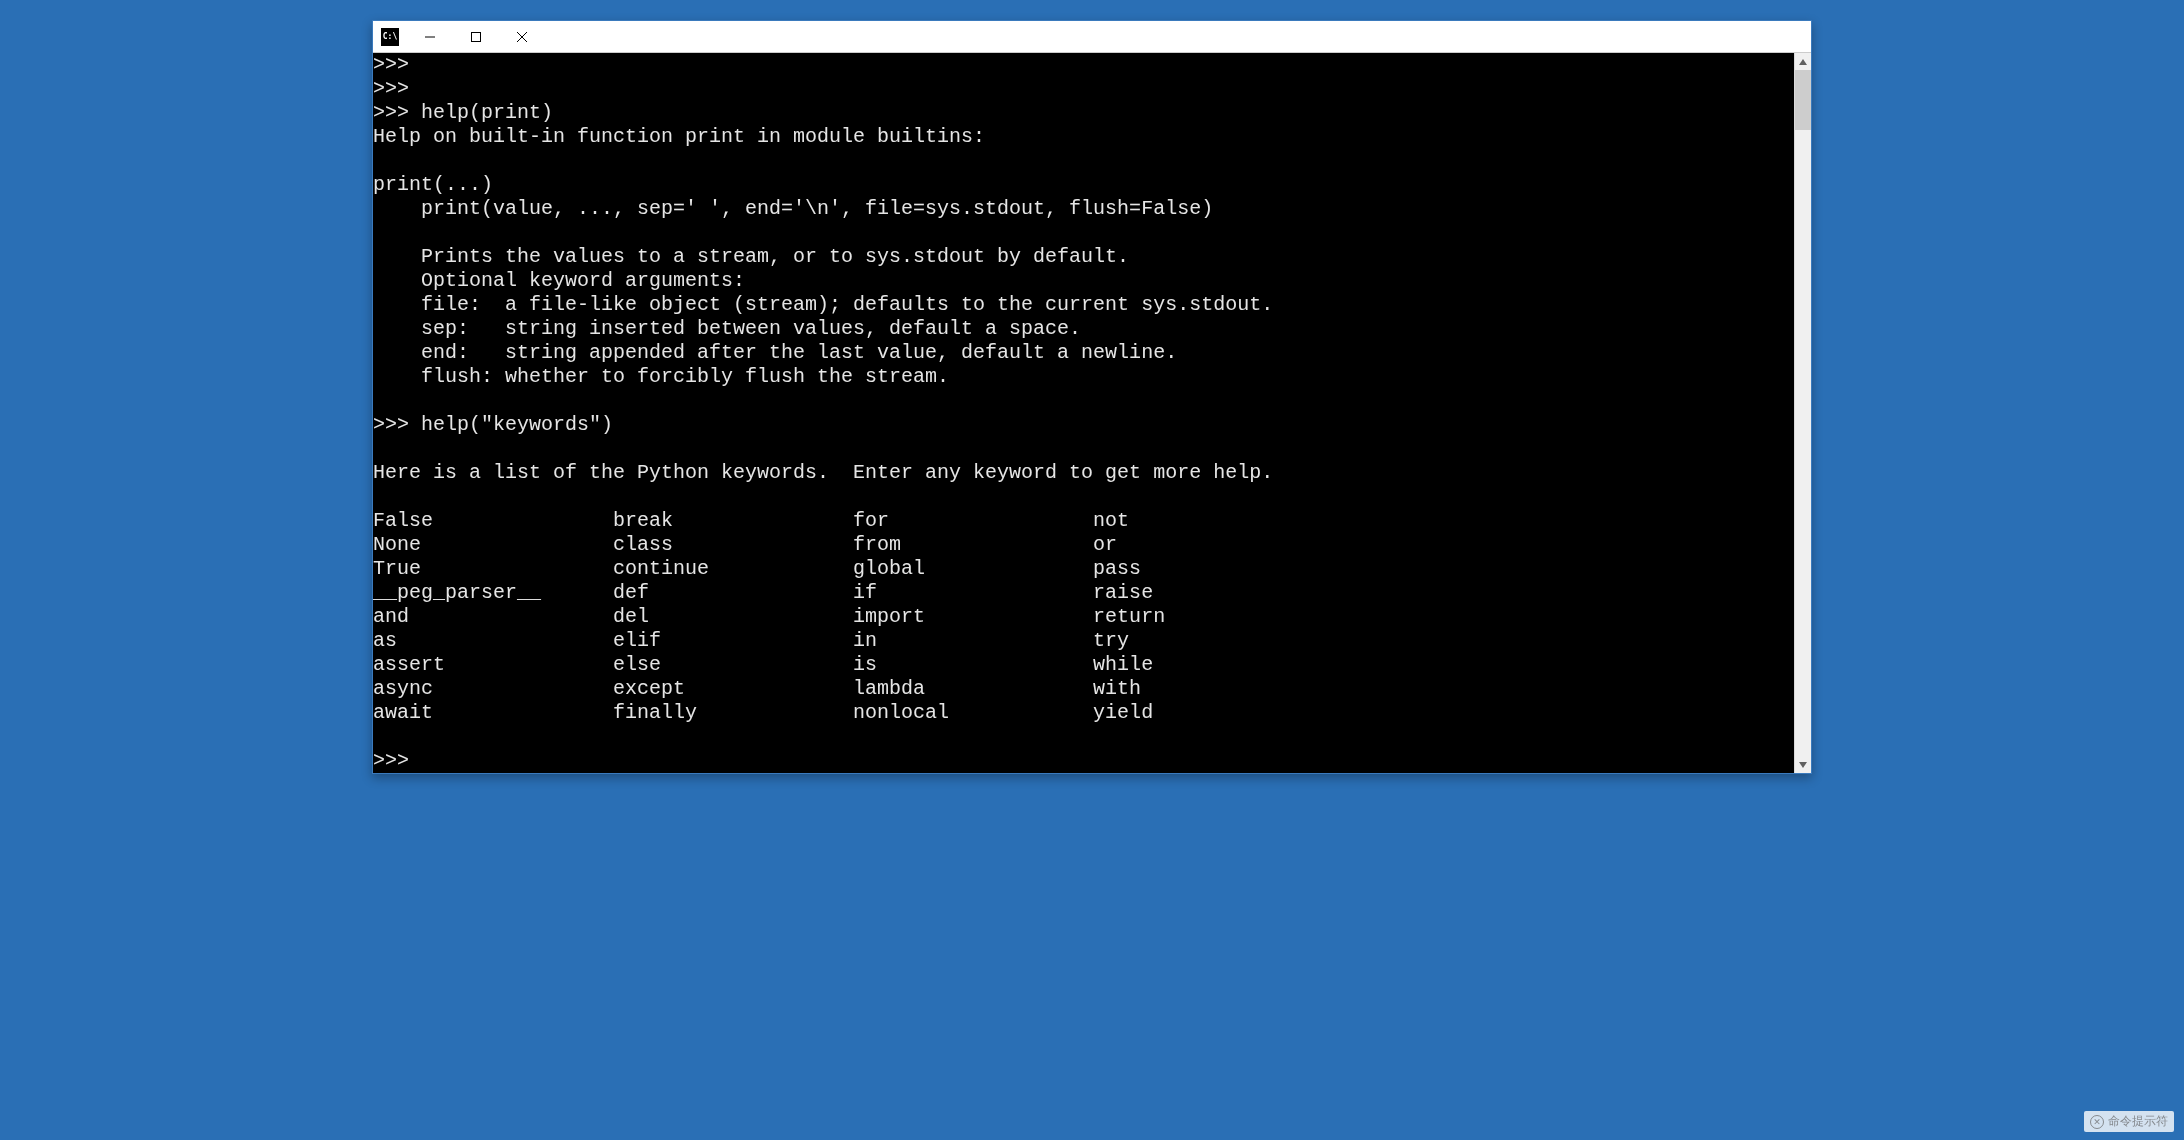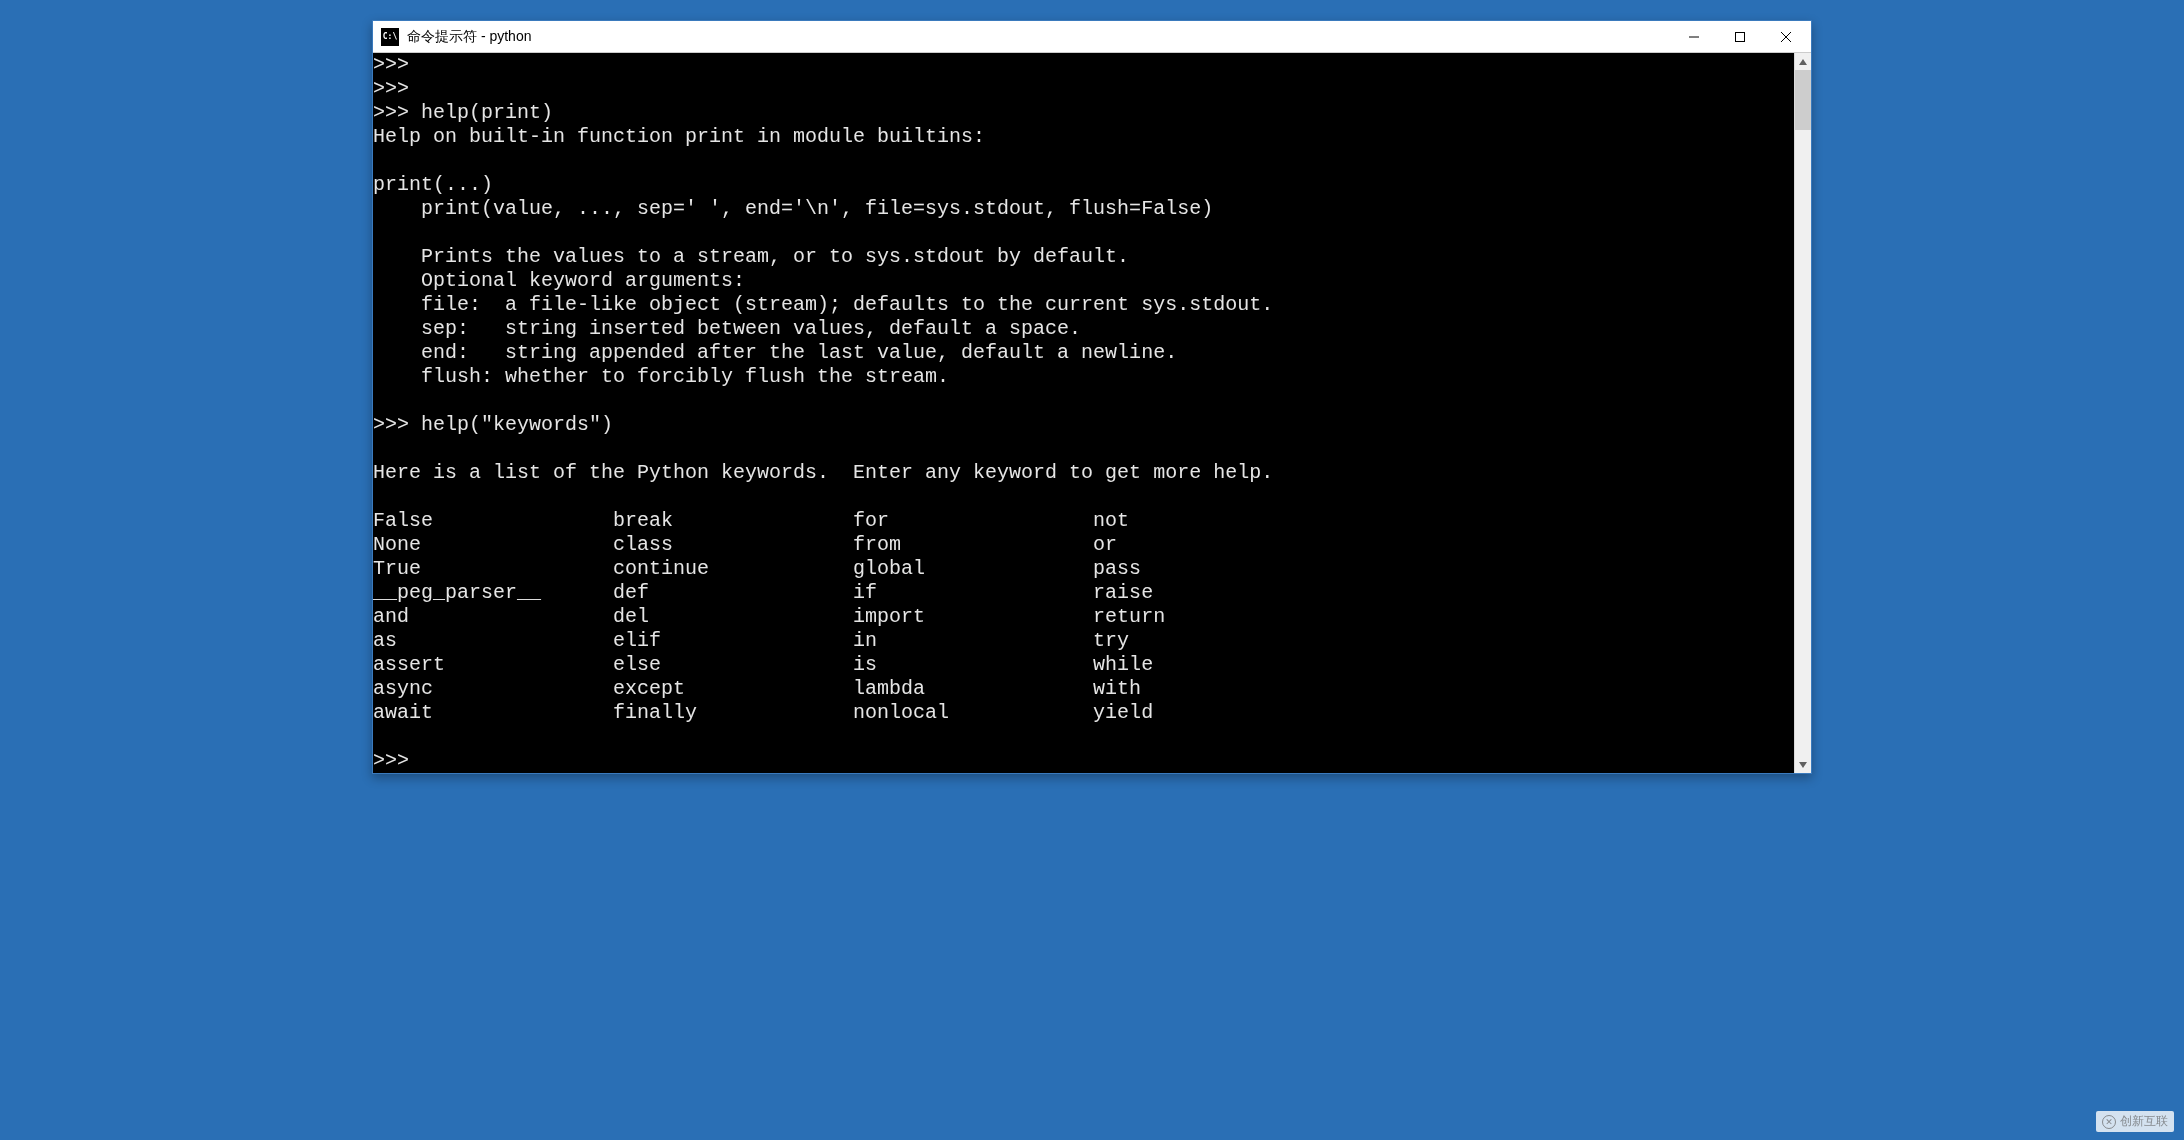--- a/index.html
+++ b/index.html
@@ -142,7 +142,6 @@
 <div class="window">
   <div class="titlebar">
     <div class="titlebar-icon">C:\</div>
-    <div class="titlebar-text">命令提示符 - python</div>
     <div class="window-controls">
       <button class="win-btn" aria-label="minimize">
         <svg viewBox="0 0 10 10">

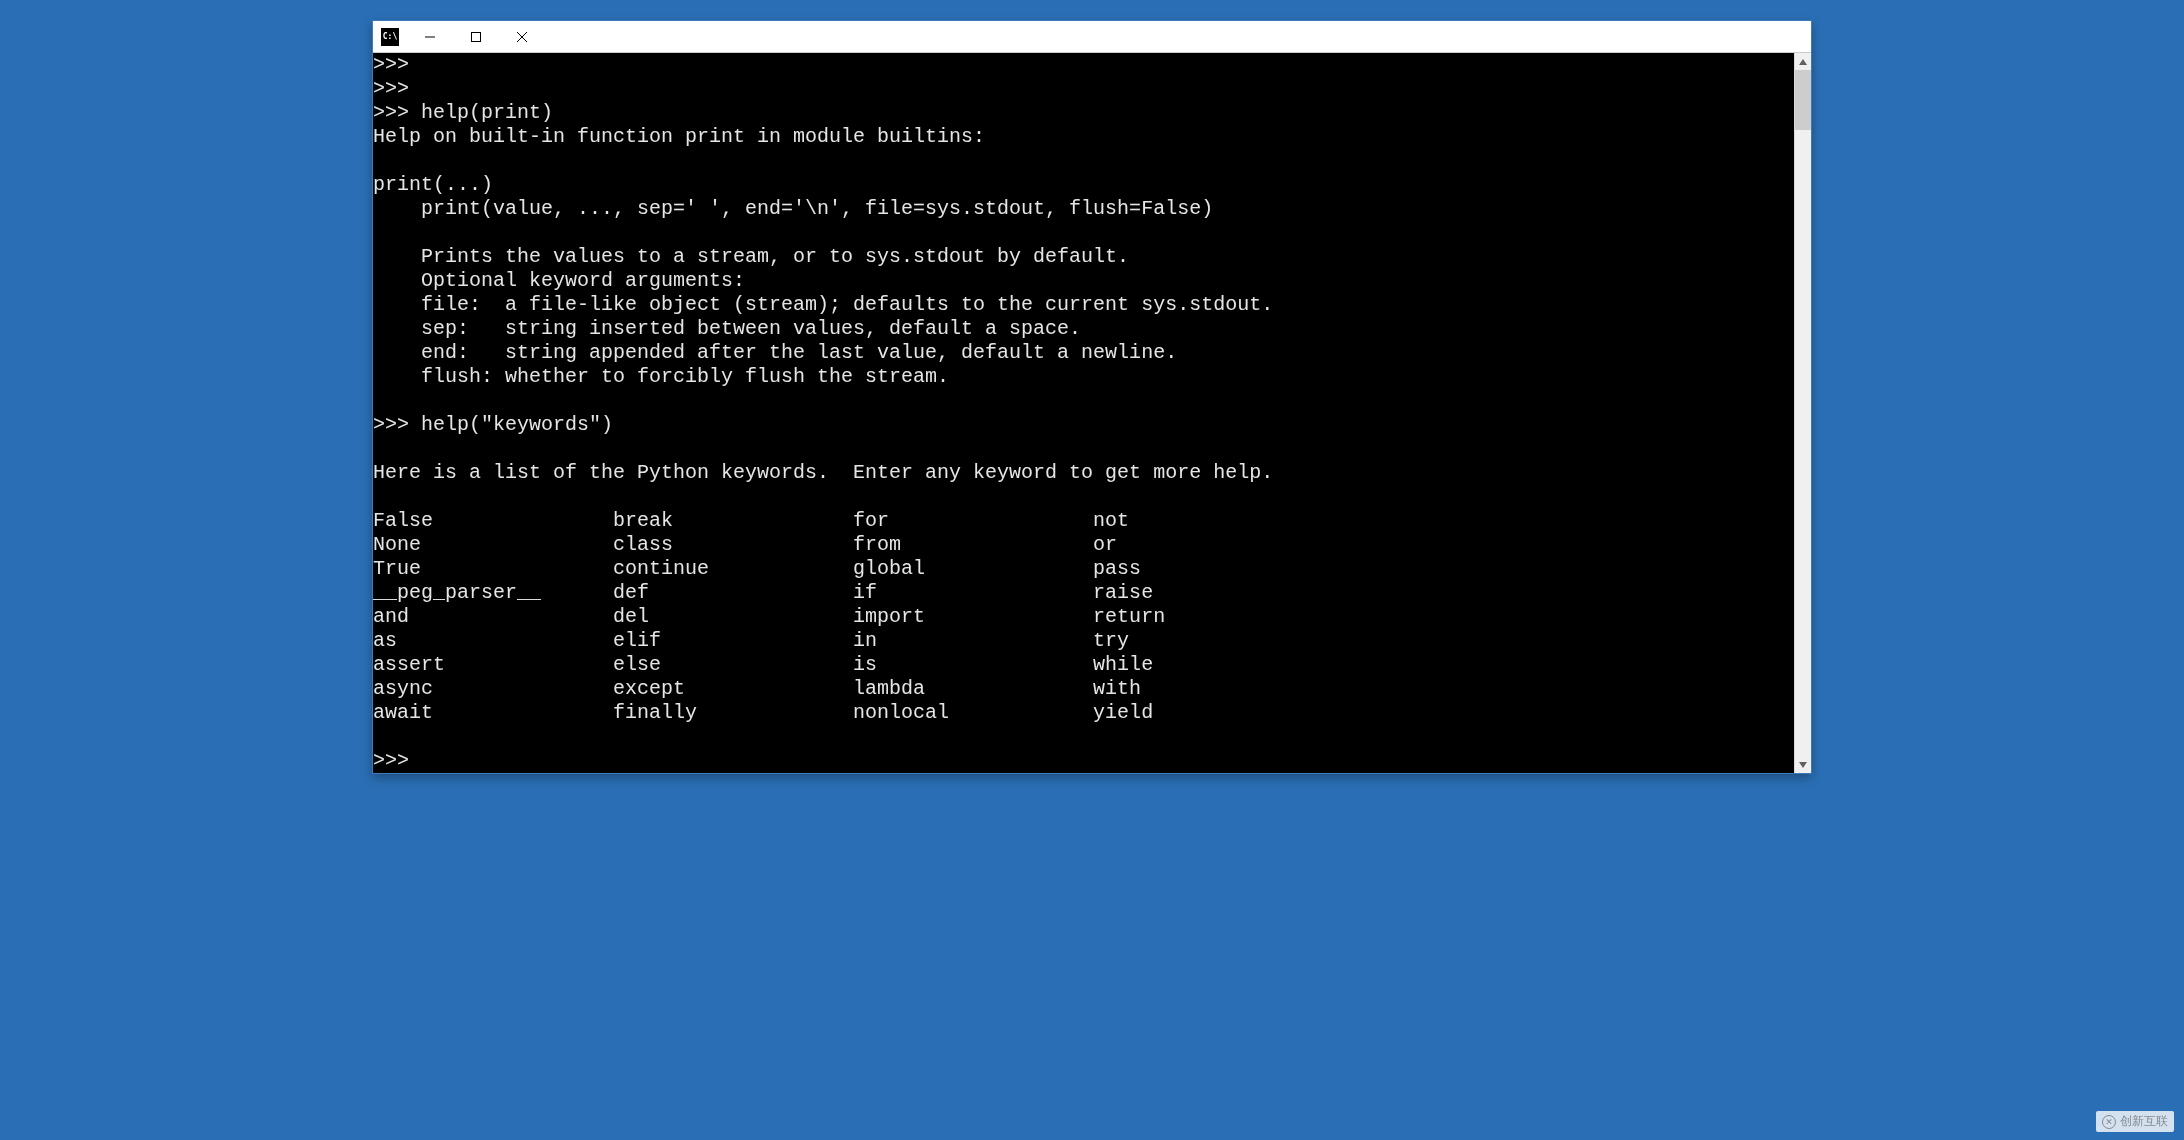--- a/index.html
+++ b/index.html
@@ -210,7 +210,7 @@
 
 <div class="watermark">
   <span class="watermark-x">✕</span>
-  <span>创新互联</span>
+  <span>命令提示符</span>
 </div>
 
 </body></html>

